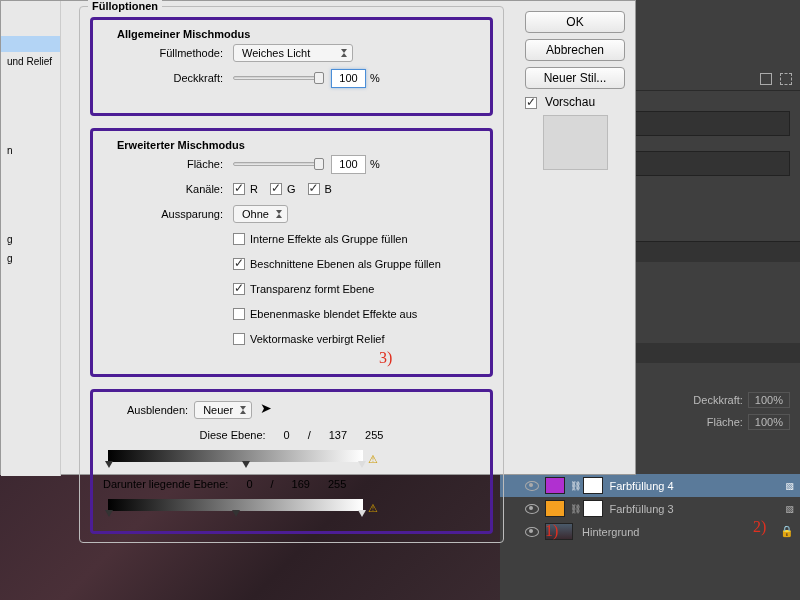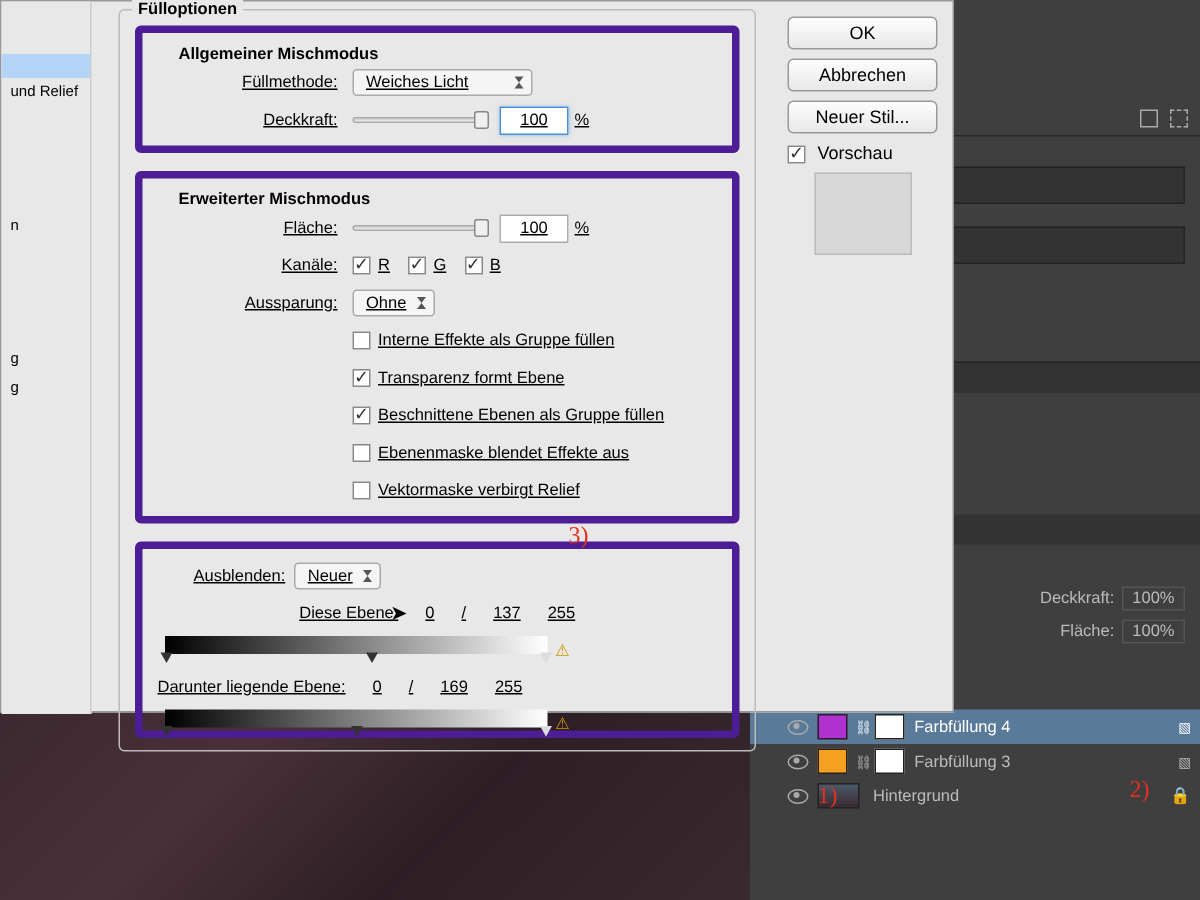--- a/index.html
+++ b/index.html
@@ -25,7 +25,7 @@
 .cb{width:12px;height:12px;border:1px solid #888;background:#fff;display:inline-block;margin-right:5px;position:relative;vertical-align:middle;}
 .cb.ck::after{content:"✓";position:absolute;top:-3px;left:0;font-size:12px;color:#333;}
 .cblabel{vertical-align:middle;margin-right:12px;}
-.inner{border:5px solid #4c1d95;border-radius:4px;padding:18px 10px 2px;margin-top:12px;position:relative;text-decoration:underline;}
+.inner{border:3px solid #4c1d95;border-radius:4px;padding:18px 10px 20px;margin-top:12px;position:relative;}
 .gradslider{height:12px;width:255px;background:linear-gradient(90deg,#000,#fff);position:relative;margin-left:5px;margin-top:2px;}
 .gtri{position:absolute;top:11px;width:0;height:0;border-left:4px solid transparent;border-right:4px solid transparent;border-top:7px solid #333;}
 .gtri.w{border-top-color:#ddd;}

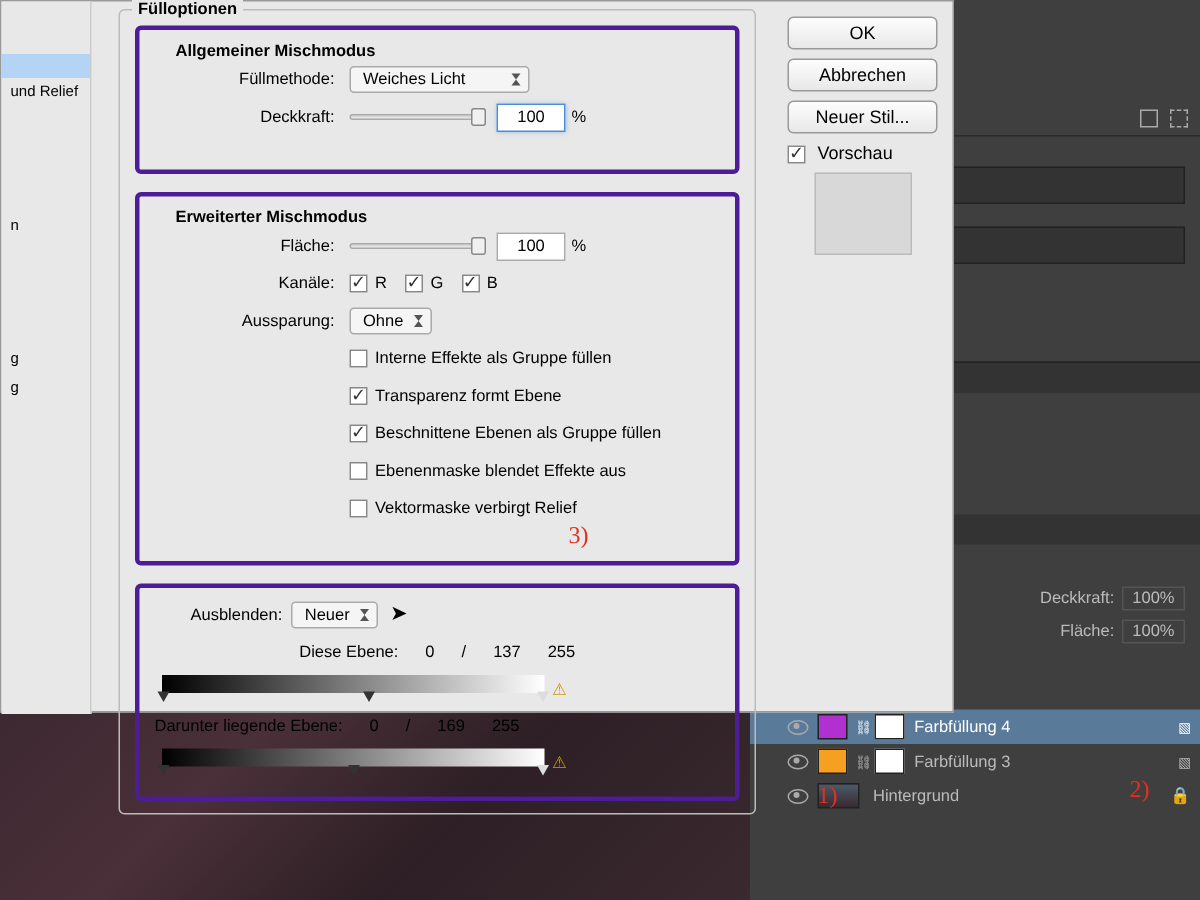--- a/index.html
+++ b/index.html
@@ -20,7 +20,7 @@
 .select::before{content:"";position:absolute;right:5px;bottom:4px;width:0;height:0;border-left:3px solid transparent;border-right:3px solid transparent;border-bottom:4px solid #555;}
 .hslider{height:4px;width:90px;background:linear-gradient(#ccc,#eee);border:1px solid #aaa;border-radius:2px;display:inline-block;position:relative;margin-right:8px;}
 .hslider .thumb{position:absolute;top:-5px;width:10px;height:12px;background:#f0f0f0;border:1px solid #888;border-radius:2px;}
-.numbox{width:46px;height:19px;border:1px solid #4a8ed8;padding:2px 4px;text-align:center;background:#fff;font-size:11px;box-shadow:0 0 3px rgba(74,142,216,0.5);}
+.numbox{width:35px;height:19px;border:1px solid #4a8ed8;padding:2px 4px;text-align:center;background:#fff;font-size:11px;box-shadow:0 0 3px rgba(74,142,216,0.5);}
 .numbox.nb{border:1px solid #aaa;box-shadow:none;}
 .cb{width:12px;height:12px;border:1px solid #888;background:#fff;display:inline-block;margin-right:5px;position:relative;vertical-align:middle;}
 .cb.ck::after{content:"✓";position:absolute;top:-3px;left:0;font-size:12px;color:#333;}

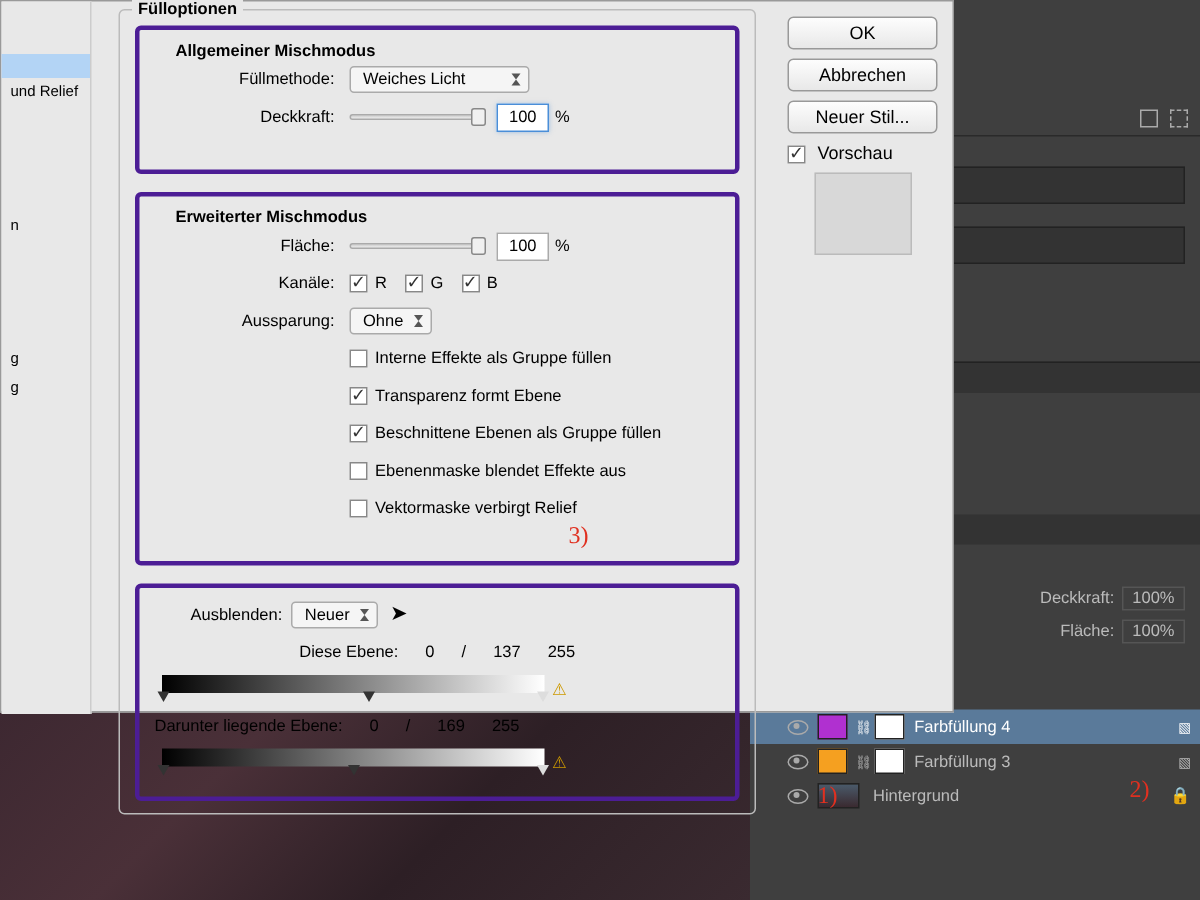--- a/index.html
+++ b/index.html
@@ -197,12 +197,12 @@
         <div class="row">
             <div class="label-r"></div>
             <span class="cb ck"></span>
+            <span>Beschnittene Ebenen als Gruppe füllen</span>
+          </div>
+        <div class="row">
+            <div class="label-r"></div>
+            <span class="cb ck"></span>
             <span>Transparenz formt Ebene</span>
-          </div>
-        <div class="row">
-            <div class="label-r"></div>
-            <span class="cb ck"></span>
-            <span>Beschnittene Ebenen als Gruppe füllen</span>
           </div>
         <div class="row">
             <div class="label-r"></div>

